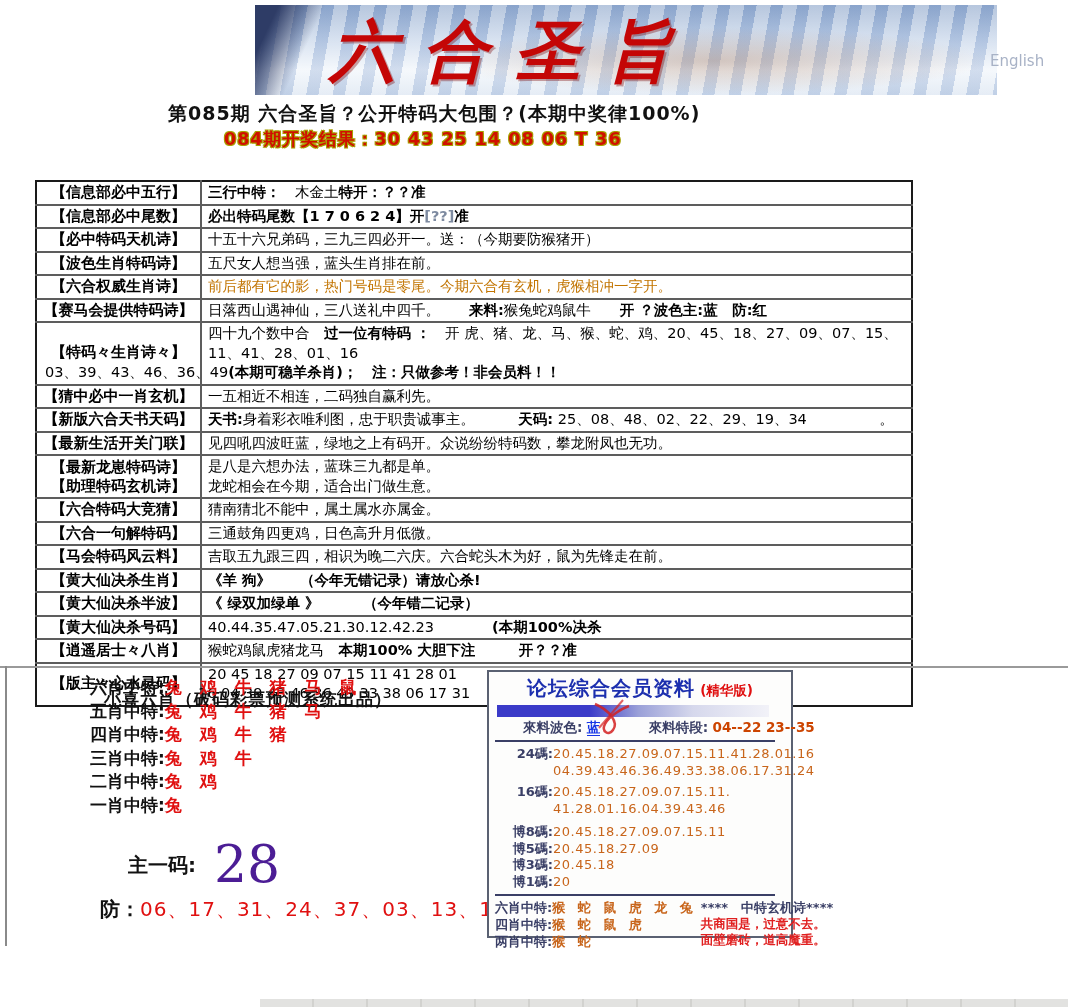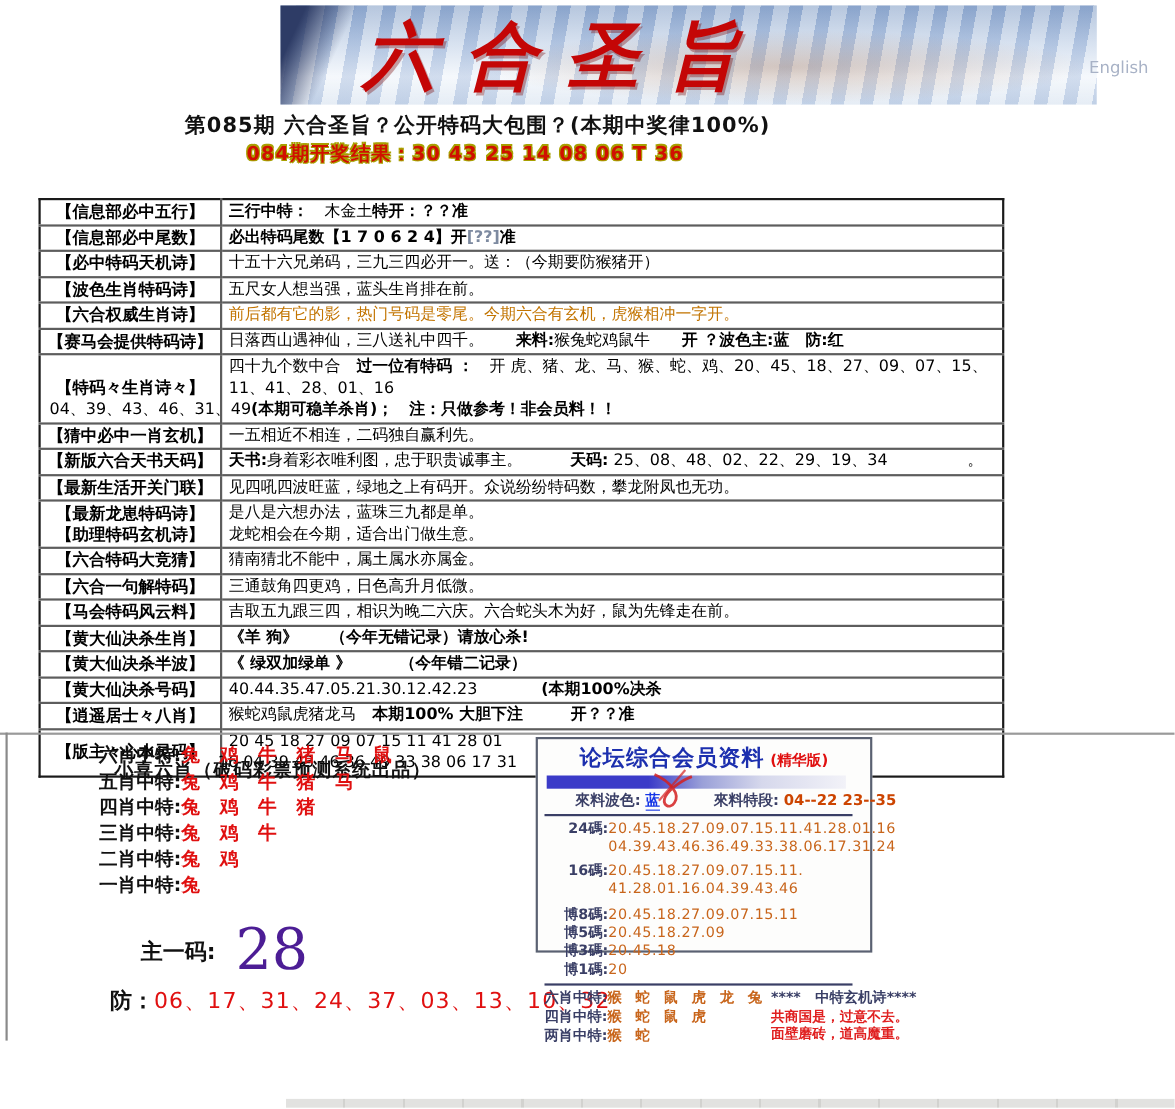--- a/index.html
+++ b/index.html
@@ -152,7 +152,7 @@
           </td>
           <td class="cc">
             <div><span>四十九个数中合　</span><span class="s-b">过一位有特码 ：</span><span>　开 虎、猪、龙、马、猴、蛇、鸡、20、45、18、27、09、07、15、11、41、28、01、16</span></div>
-            <div class="pull"><span>04、39、43、46、31、49</span><span class="s-b">(本期可稳羊杀肖)；　注：只做参考！非会员料！！</span></div>
+            <div class="pull"><span>03、39、43、46、36、49</span><span class="s-b">(本期可稳羊杀肖)；　注：只做参考！非会员料！！</span></div>
           </td>
         </tr>
         <tr>

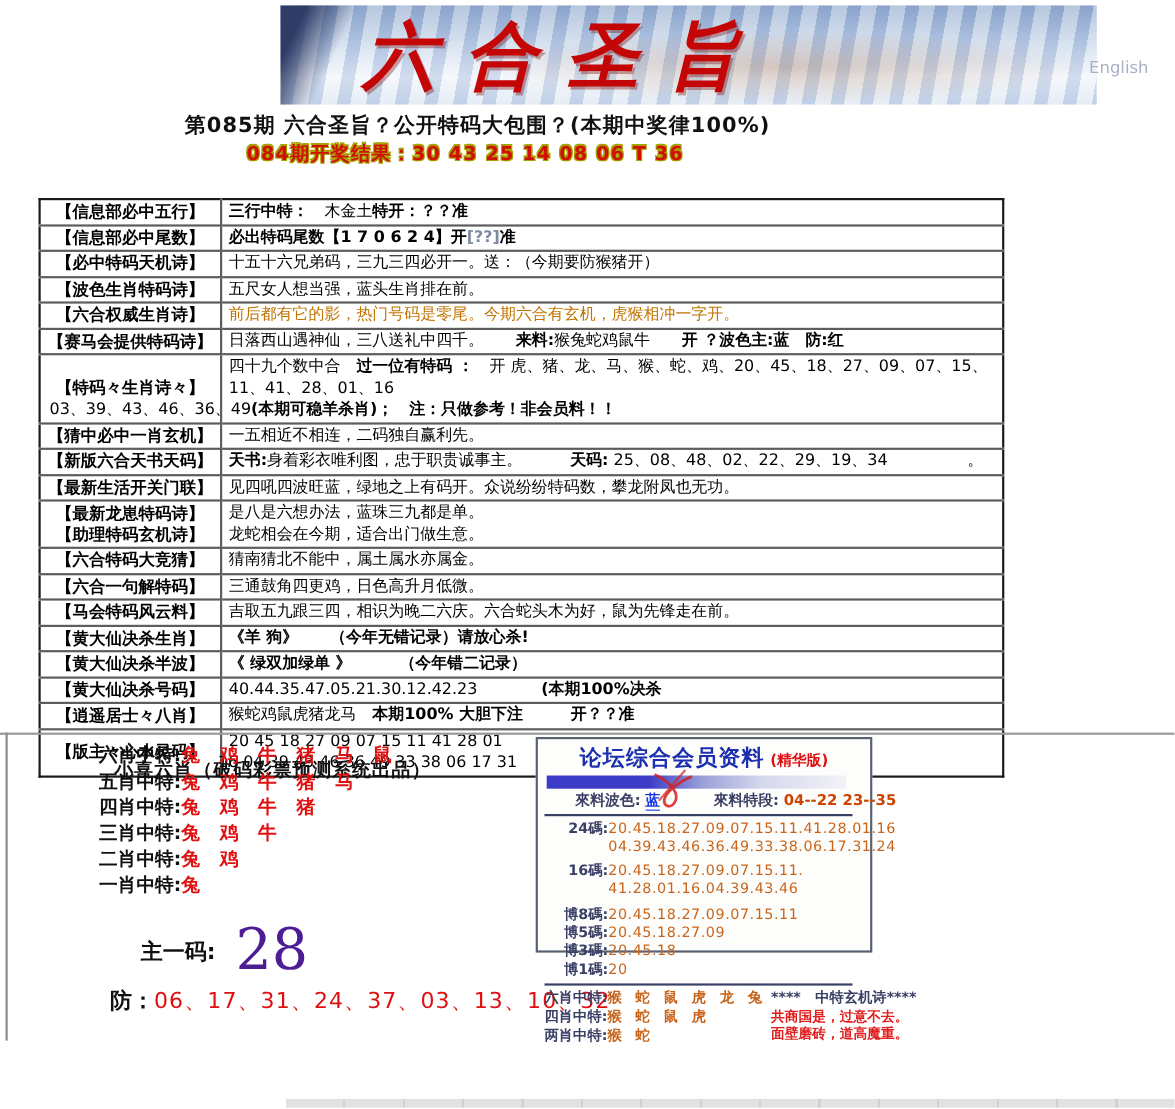--- a/index.html
+++ b/index.html
@@ -54,7 +54,7 @@
   #guard-values{color:#e01010;letter-spacing:1px;}
 
   
-  #member-box{position:absolute;left:487px;top:670px;width:306px;height:196px;border:2px solid #5a6172;
+  #member-box{position:absolute;left:487px;top:670px;width:306px;height:268px;border:2px solid #5a6172;
     background:#fdfdfc;box-sizing:border-box;padding:2px 6px;}
   #member-title-row{text-align:center;white-space:nowrap;margin-top:1px;}
   #member-title{font-size:20px;font-weight:bold;color:#1c2fae;letter-spacing:1px;}

